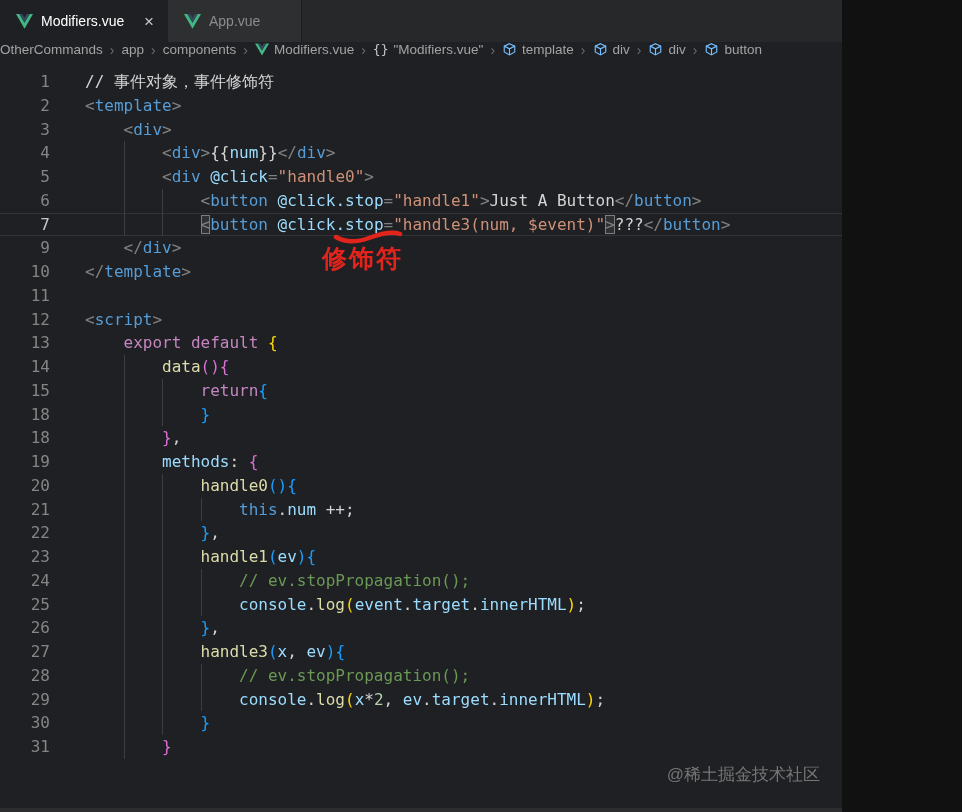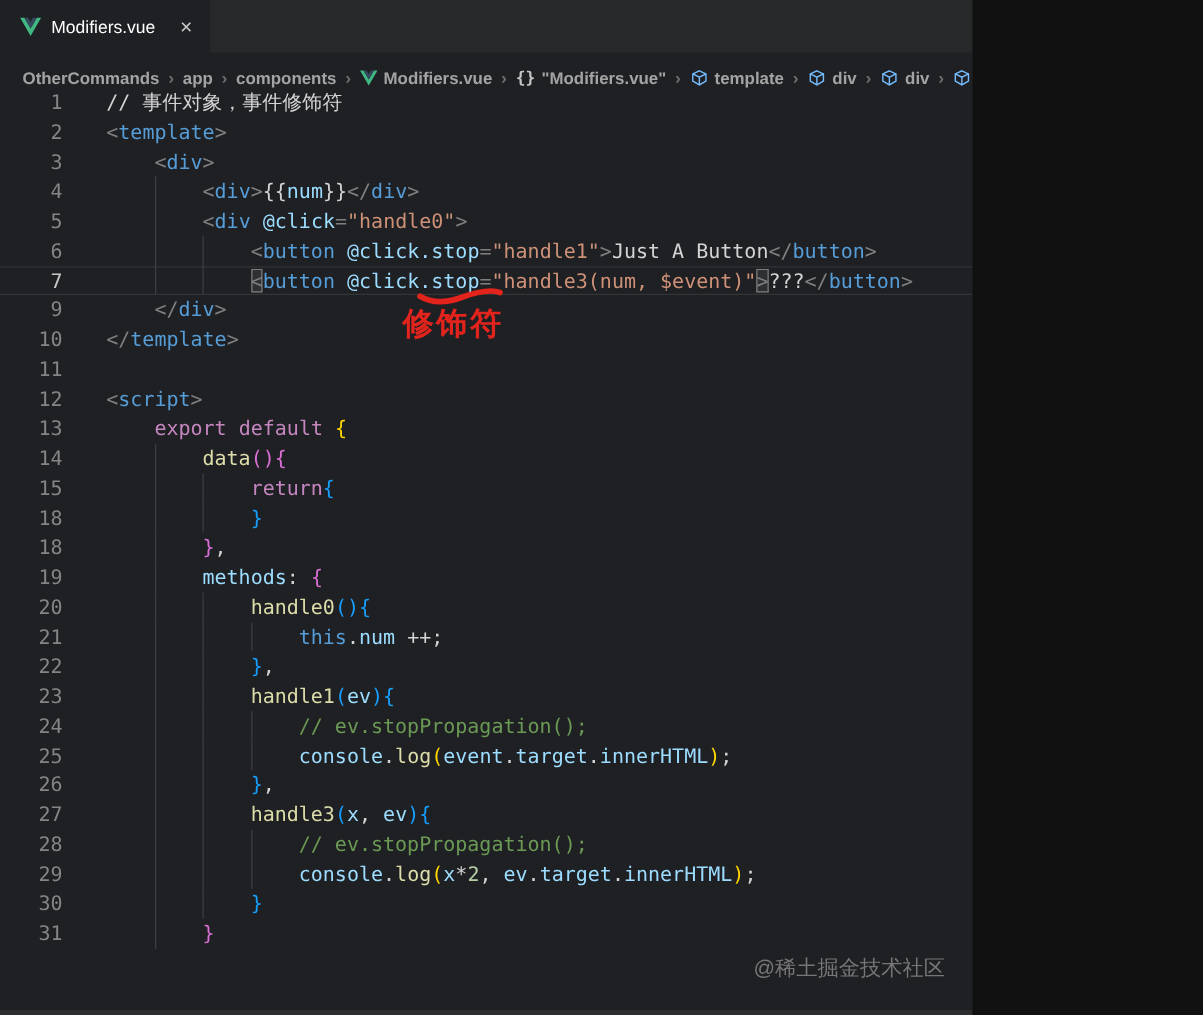--- a/index.html
+++ b/index.html
@@ -5,7 +5,7 @@
   * { margin:0; padding:0; box-sizing:border-box; }
   html,body { background:#111; }
   #screen {
-    position:relative; width:778px; height:812px; overflow:hidden;
+    position:relative; width:842px; height:812px; overflow:hidden;
     background:var(--ui-editor_bg,#1f2023);
     font-family:"Liberation Sans", sans-serif;
   }

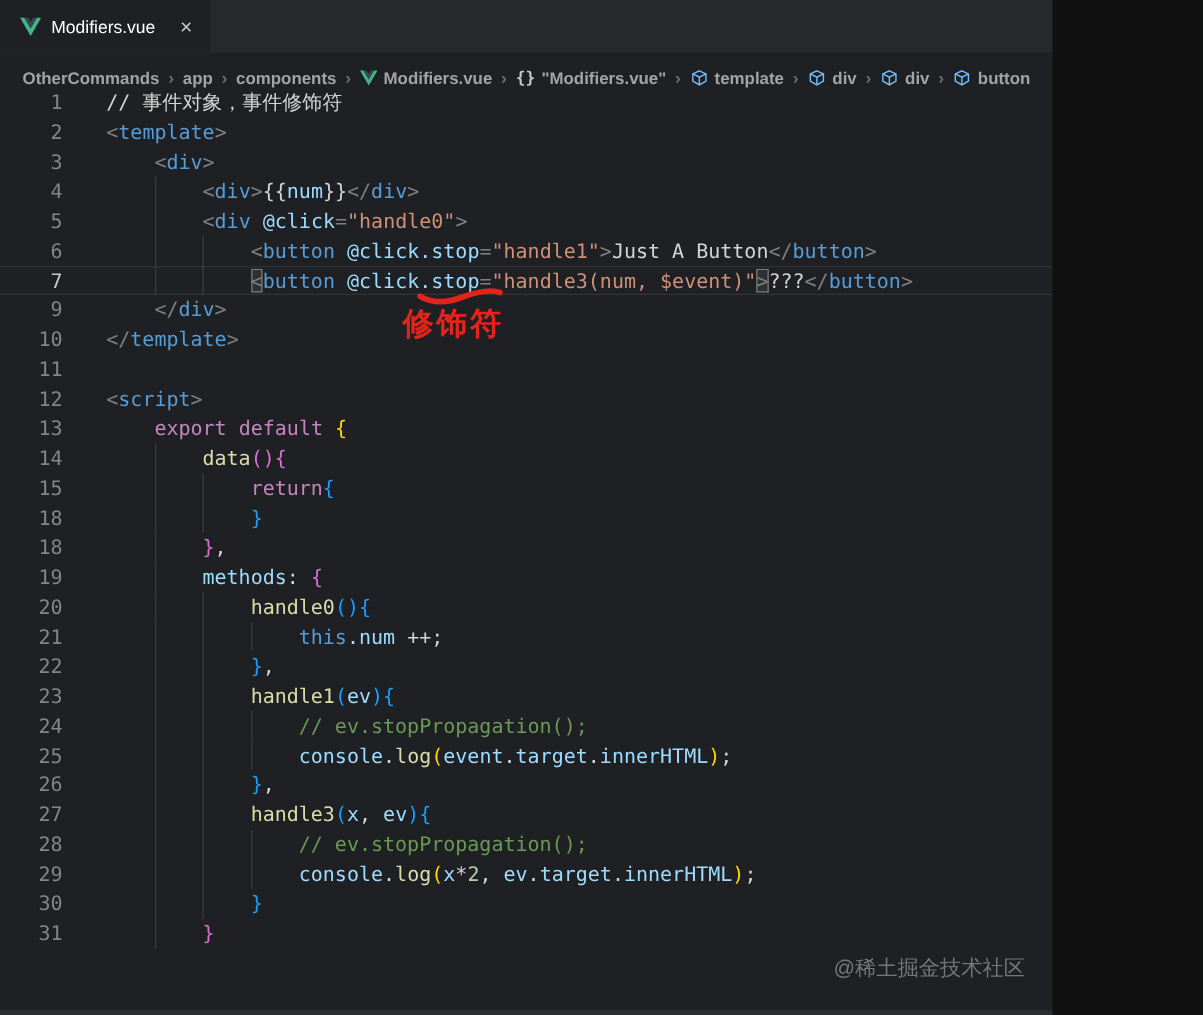--- a/index.html
+++ b/index.html
@@ -78,6 +78,13 @@
         </svg>
       <span>Modifiers.vue</span>
       <span class="close">×</span>
+    </div>
+    <div class="tab inactive">
+      <svg class="vlogo" viewBox="0 0 24 21">
+          <path fill="#41B883" d="M0 0h4.8L12 12.4 19.2 0H24L12 20.7z"></path>
+          <path fill="#35495E" d="M4.8 0h4.3L12 5.1 14.9 0h4.3L12 12.4z"></path>
+        </svg>
+      <span>App.vue</span>
     </div>
   </div>
 

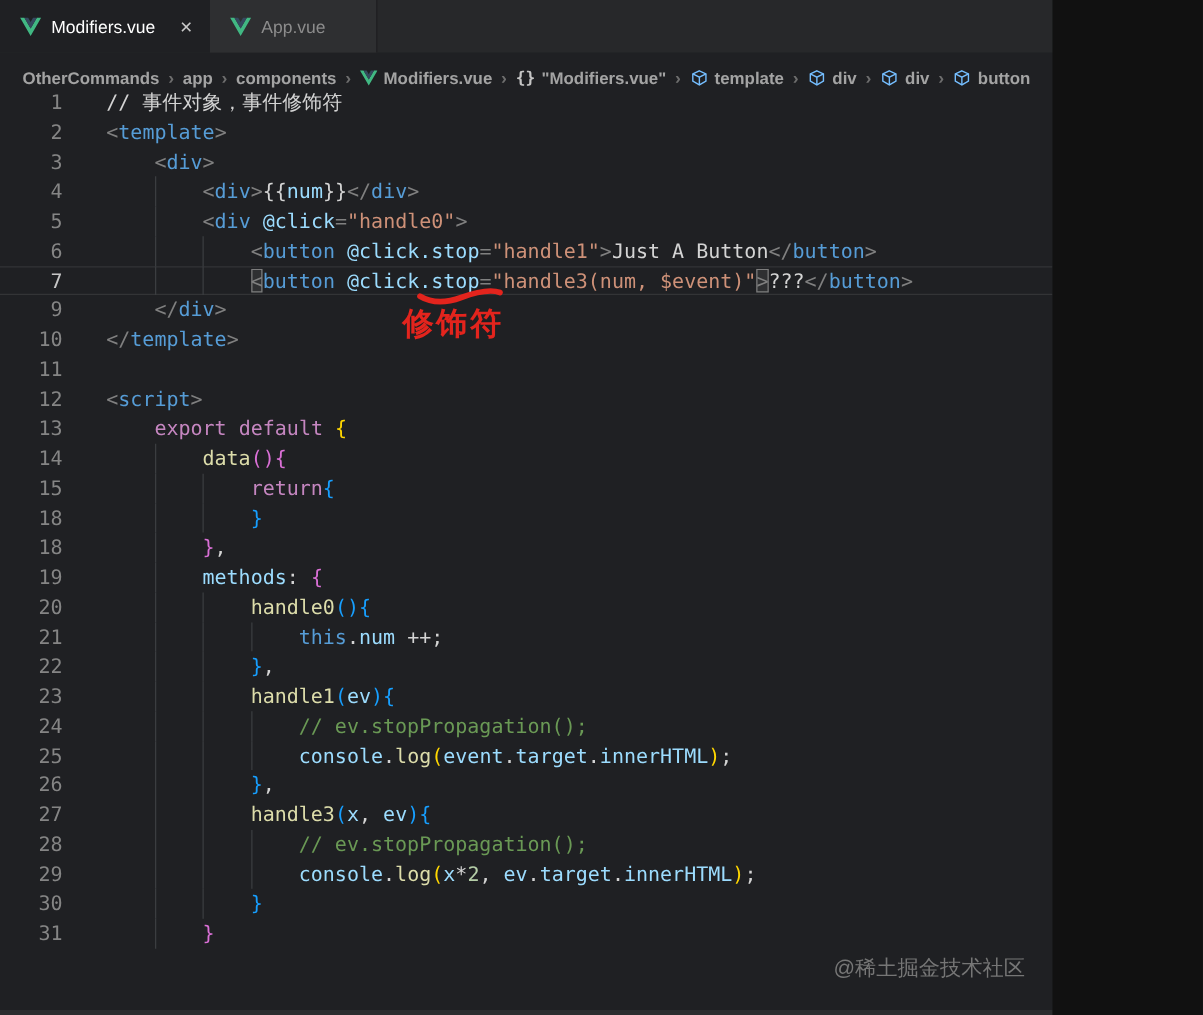--- a/index.html
+++ b/index.html
@@ -21,8 +21,8 @@
   .tab .close { margin-left:auto; font-size:17px; line-height:1; color:#c8c8c8; padding:0 2px; }
   
   #crumbs {
-    height:28px; display:flex; align-items:flex-end; padding-left:18px;
-    font-size:13.5px; color:var(--ui-breadcrumb_text,#a3a3a3); white-space:nowrap;font-weight:bold;
+    height:28px; display:flex; align-items:flex-start; 
+    font-size:13.5px; color:var(--ui-breadcrumb_text,#a3a3a3); white-space:nowrap;
   }
   #crumbs .sep { color:#6d6d6d; margin:0 7px; font-size:14px; }
   #crumbs .bi { display:inline-flex; align-items:center; gap:5px; }

